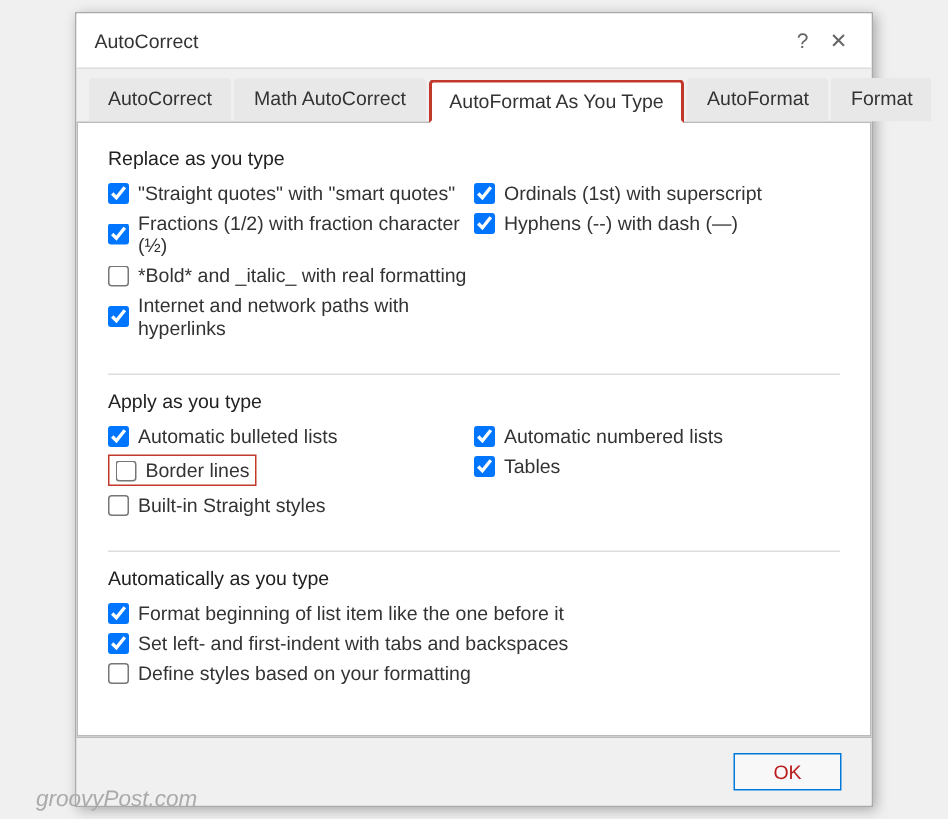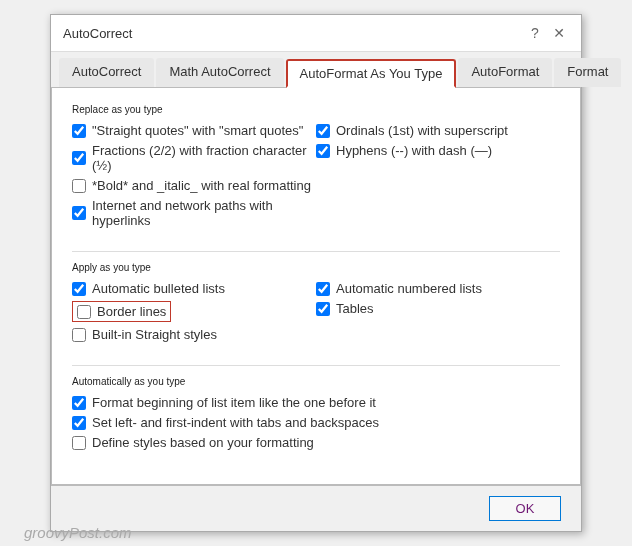--- a/index.html
+++ b/index.html
@@ -90,7 +90,7 @@
       border-top: none;
     }
     .section-title {
-      font-size: 10px;
+      font-size: 13px;
       color: #222;
       margin-bottom: 8px;
       font-weight: 400;

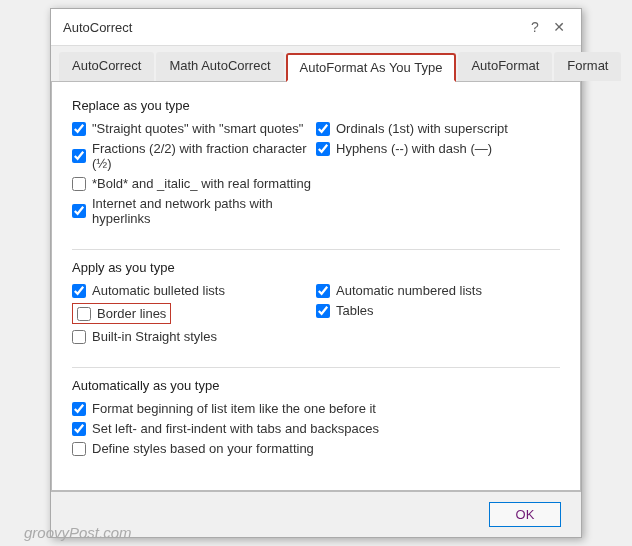--- a/index.html
+++ b/index.html
@@ -198,7 +198,7 @@
           </div>
           <div class="checkbox-row">
             <input type="checkbox" checked="" id="fractions" style="">
-            <label for="fractions">Fractions (2/2) with fraction character (½)</label>
+            <label for="fractions">Fractions (1/2) with fraction character (½)</label>
           </div>
           <div class="checkbox-row">
             <input type="checkbox" id="bold-italic" style="">

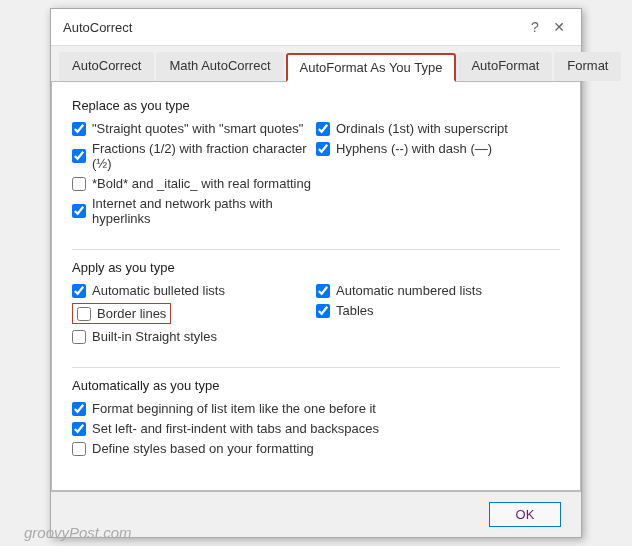--- a/index.html
+++ b/index.html
@@ -152,7 +152,7 @@
     }
     .footer-btn.ok {
       border-color: #0078d7;
-      color: #701a75;
+      color: #b91c1c;
       margin-left: 40px;
     }
     .watermark {

